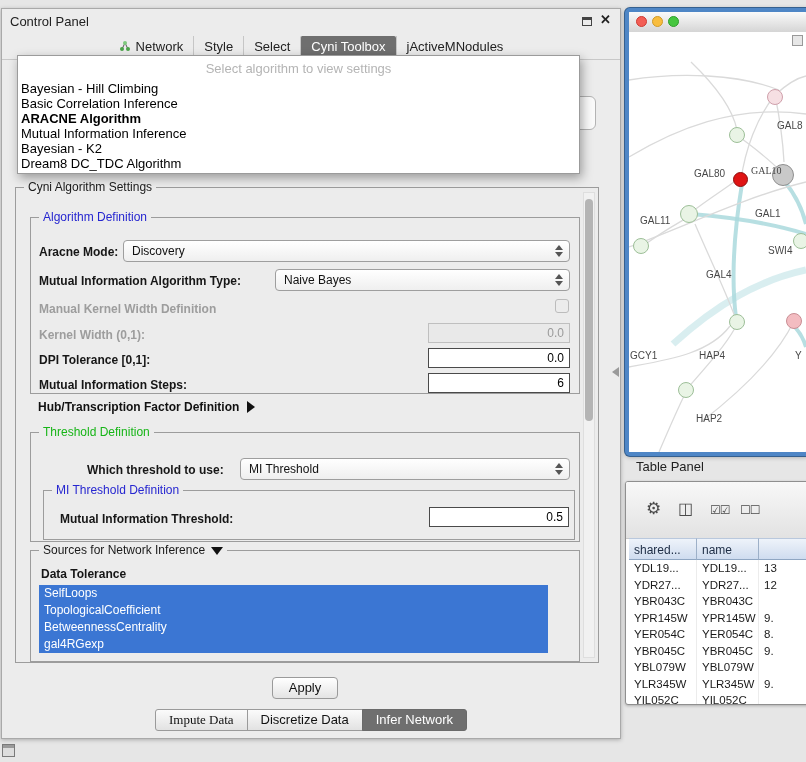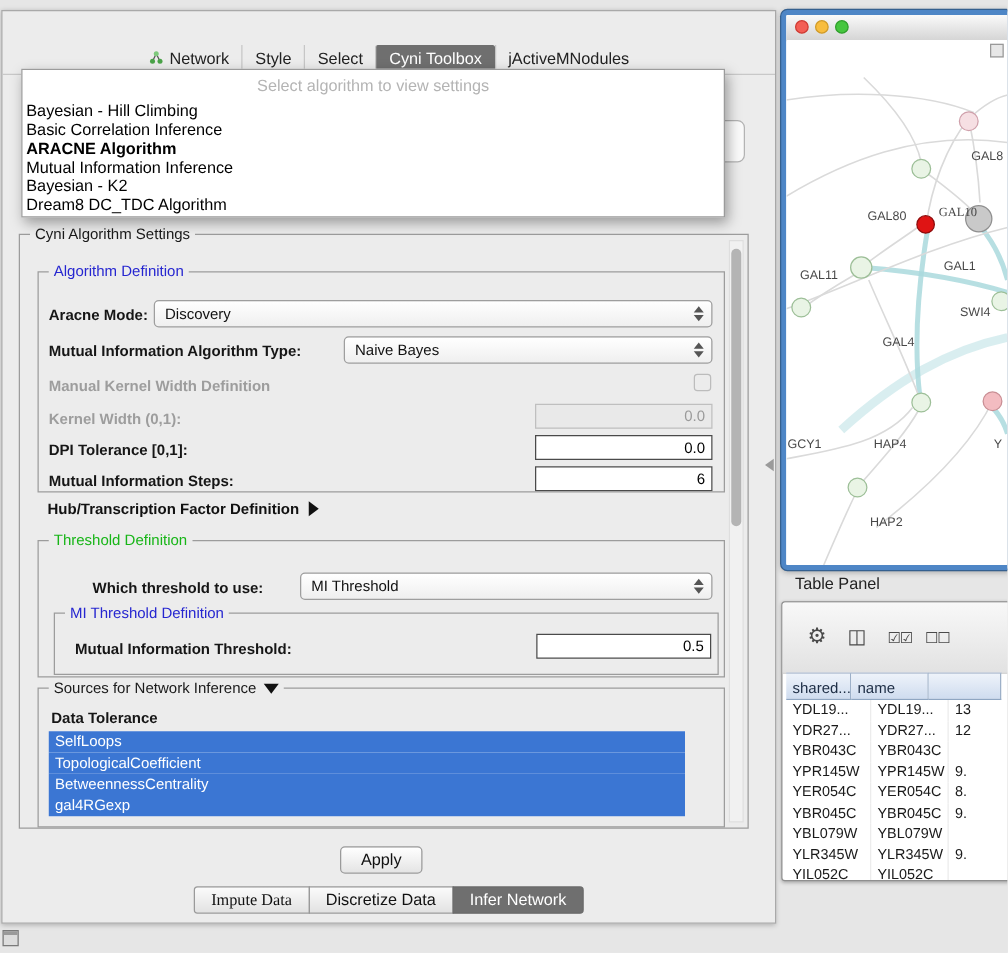--- a/index.html
+++ b/index.html
@@ -115,6 +115,11 @@
 <div id="app">
 
   <div id="control-panel">
+    <div class="cp-titlebar">
+      <span class="cp-title">Control Panel</span>
+      <span class="float-icon"></span>
+      <span class="close-icon">✕</span>
+    </div>
 
     <div class="cp-tabbar">
       <span class="cp-tab">

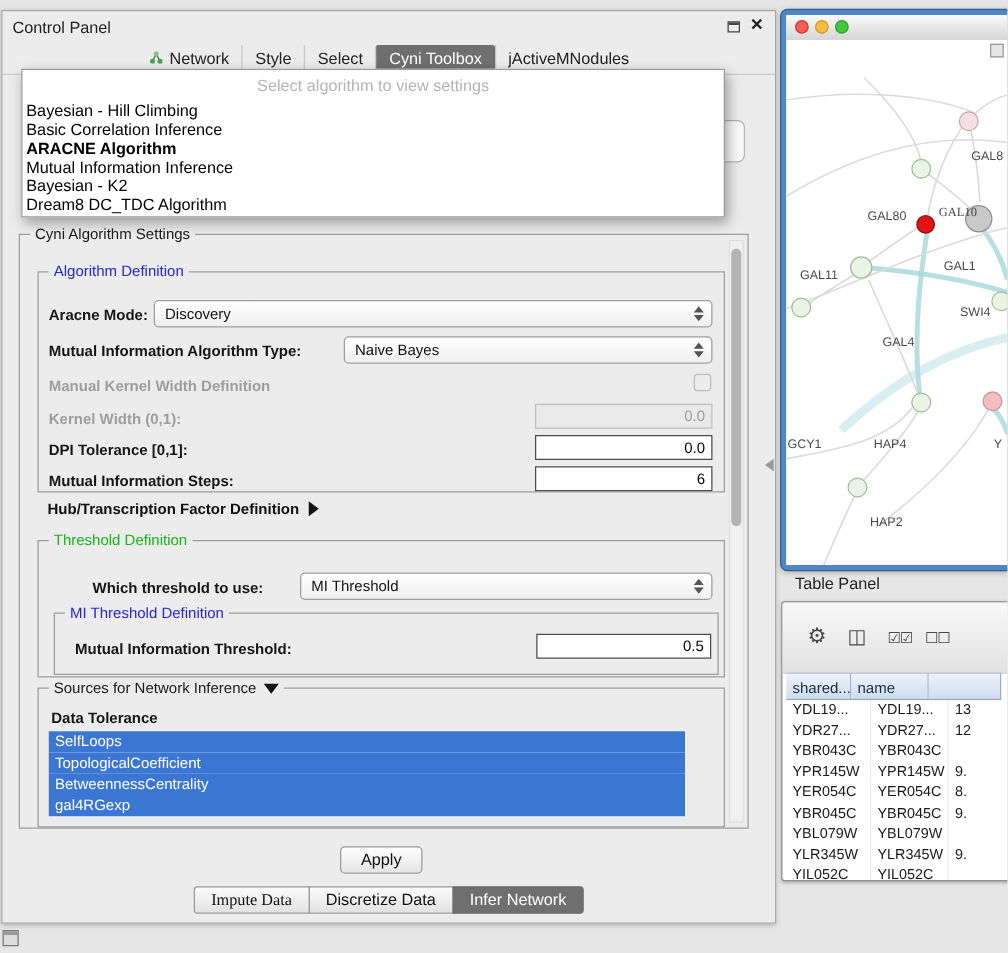--- a/index.html
+++ b/index.html
@@ -194,7 +194,7 @@
       <div class="grp" id="threshold-group">
         <span class="legend green">Threshold Definition</span>
 
-        <span class="lbl" style="left:43px;top:30px;">Which threshold to use:</span>
+        <span class="lbl" style="left:56px;top:30px;">Which threshold to use:</span>
         <div class="combo" style="left:209px;top:25px;width:330px;">
           <span>MI Threshold</span>
           <span class="arrows">

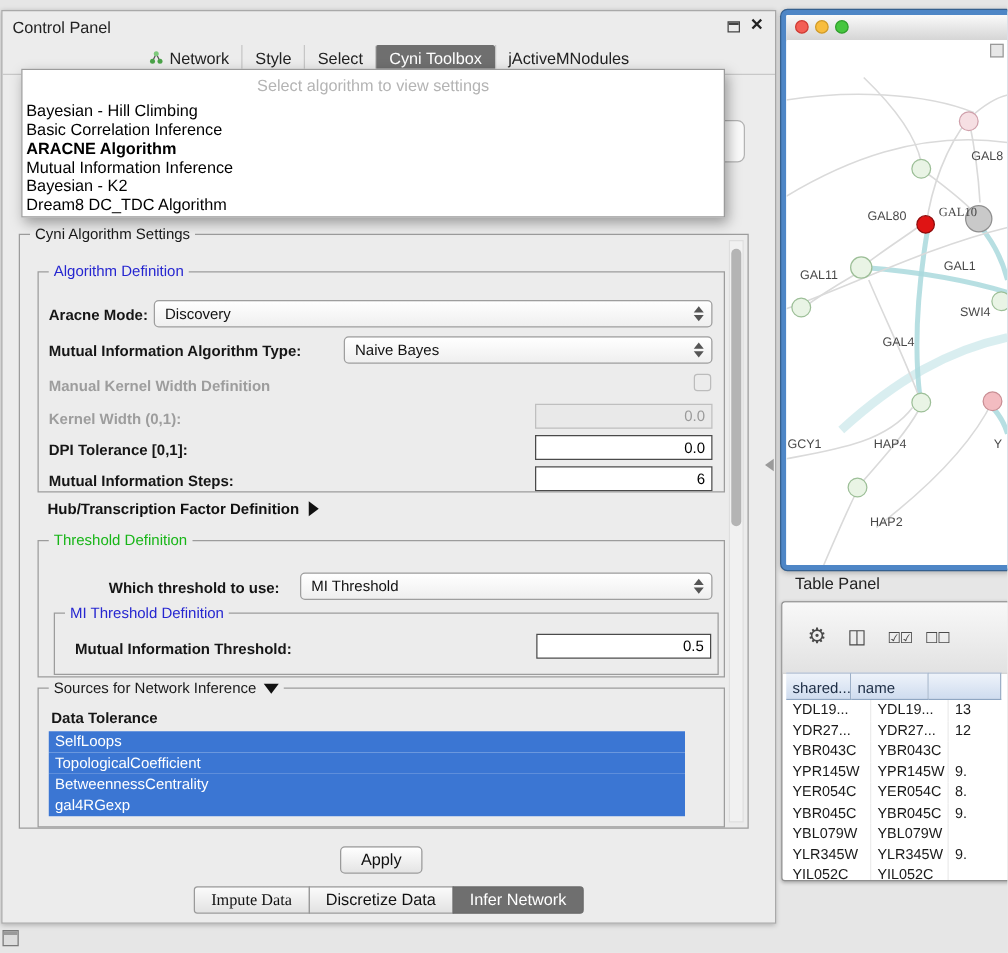--- a/index.html
+++ b/index.html
@@ -313,7 +313,7 @@
     </div>
 
     <div class="tbl-header">
-      <span class="th" style="width:52px;">shared...</span><span class="th" style="width:62px;">name</span><span class="th" style="width:58px;"></span>
+      <span class="th" style="width:68px;">shared...</span><span class="th" style="width:62px;">name</span><span class="th" style="width:58px;"></span>
     </div>
 
     <div class="tbl-rows">

